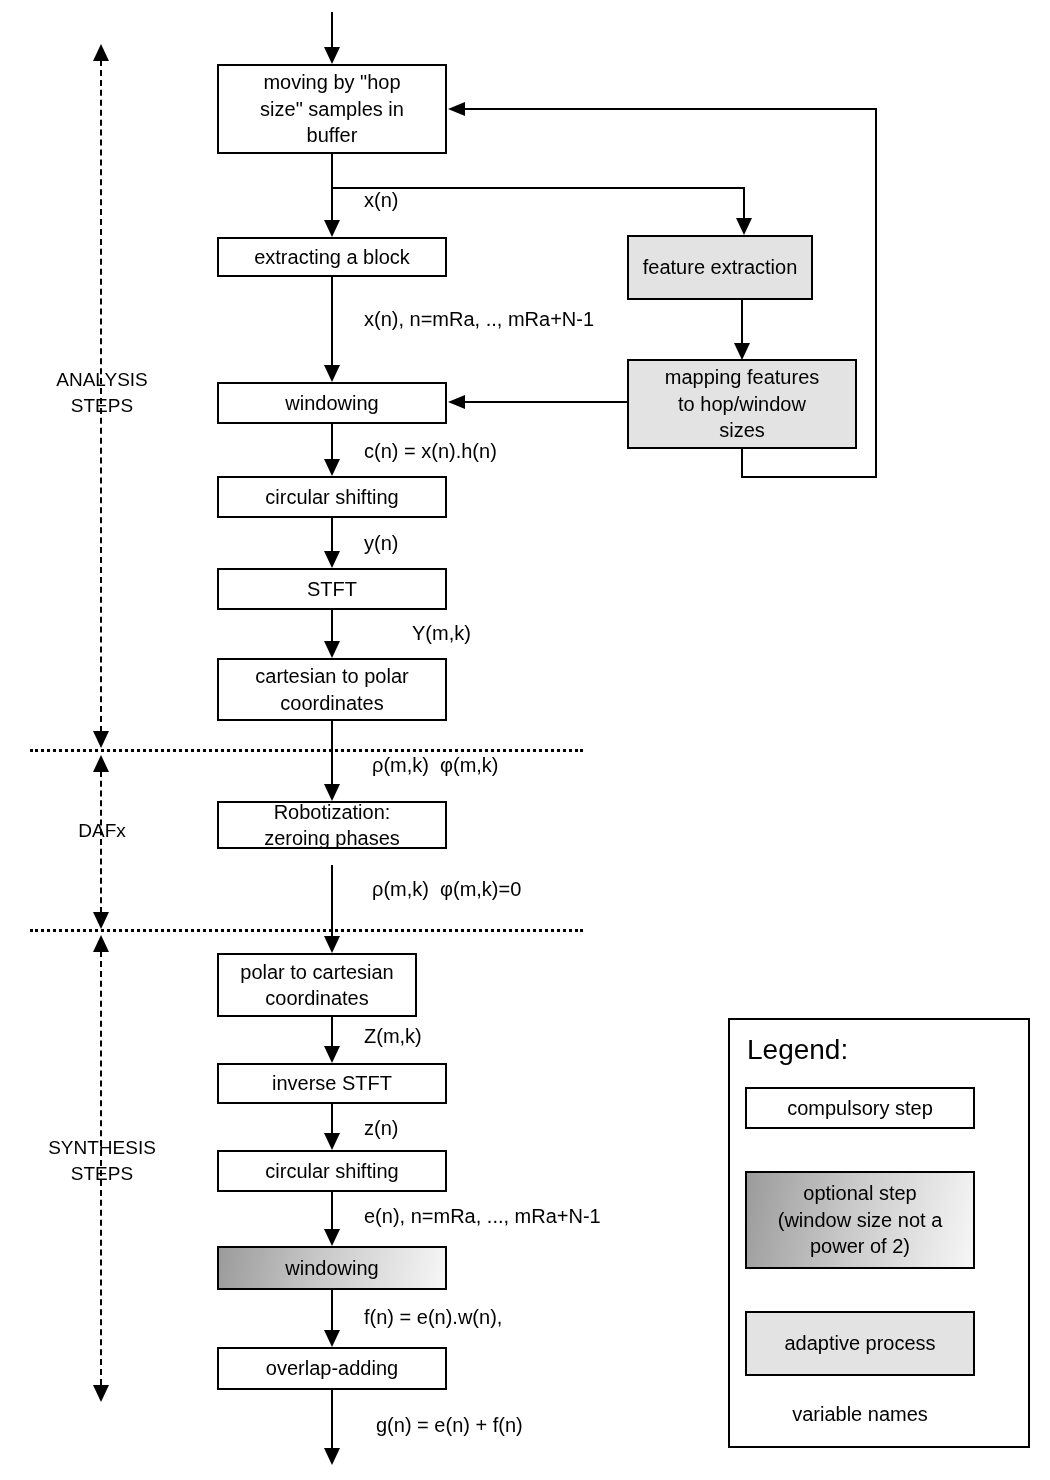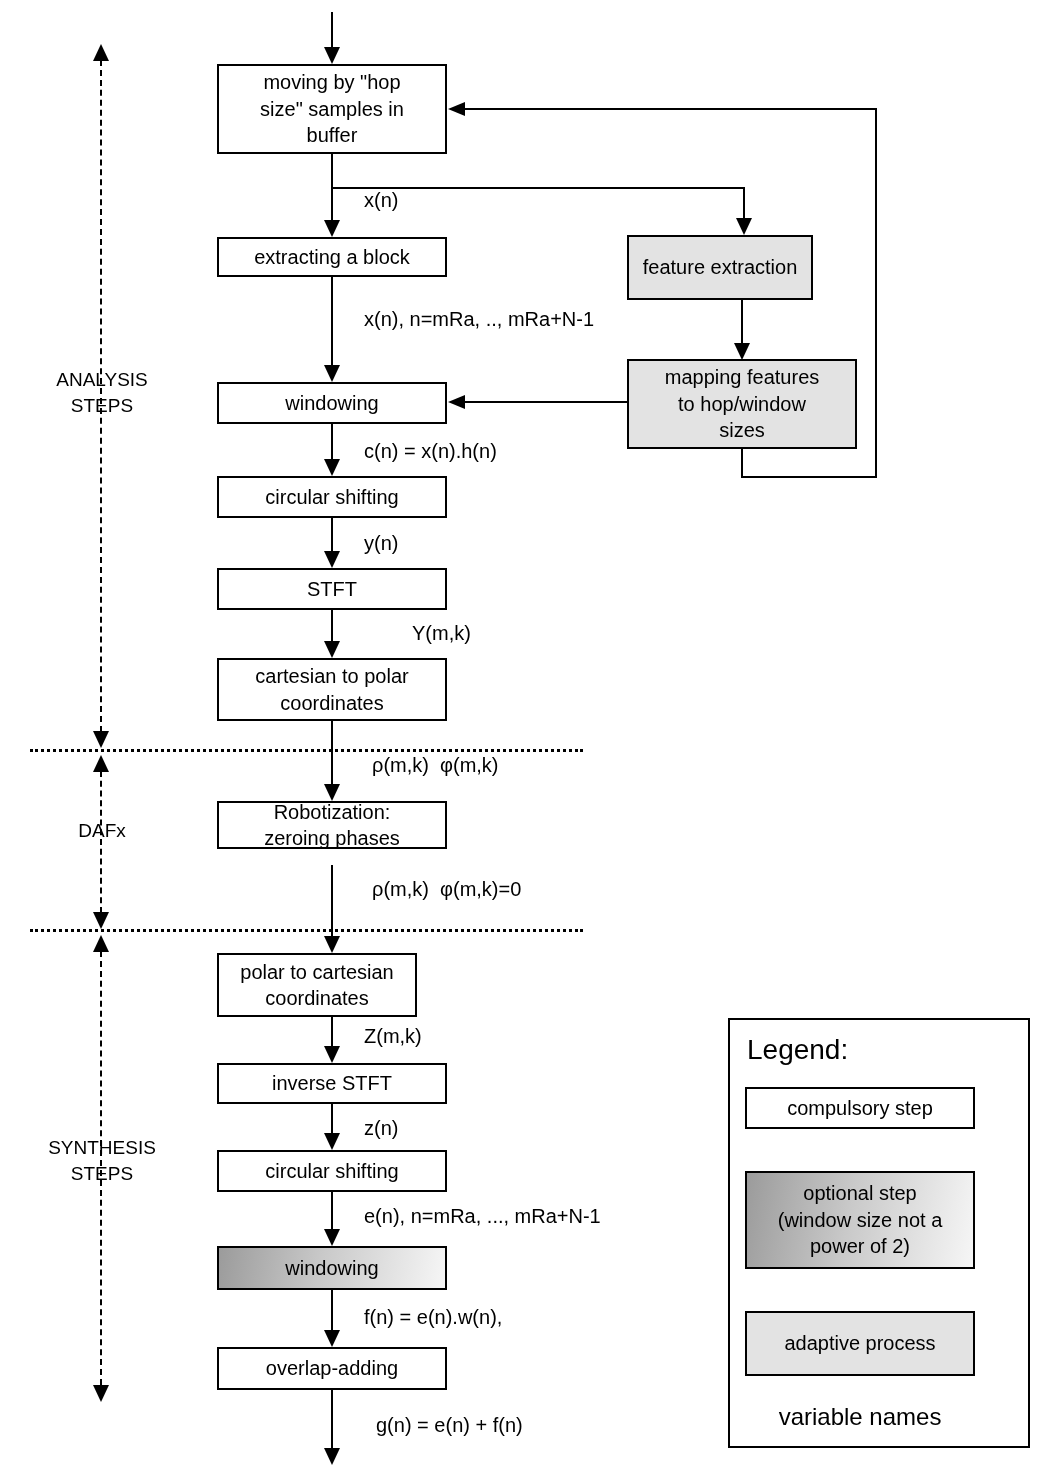--- a/index.html
+++ b/index.html
@@ -63,7 +63,7 @@
   }
   .legend-var {
     position: absolute;
-    font-size: 24px;
+    font-size: 20px;
     text-align: center;
   }
 </style>

